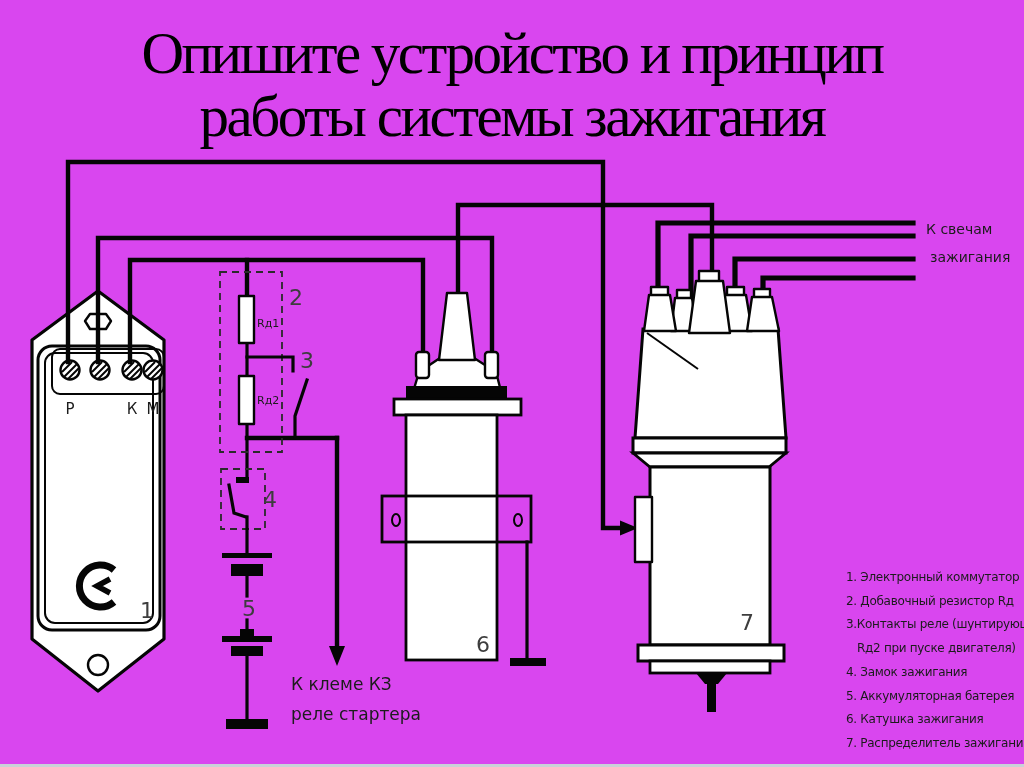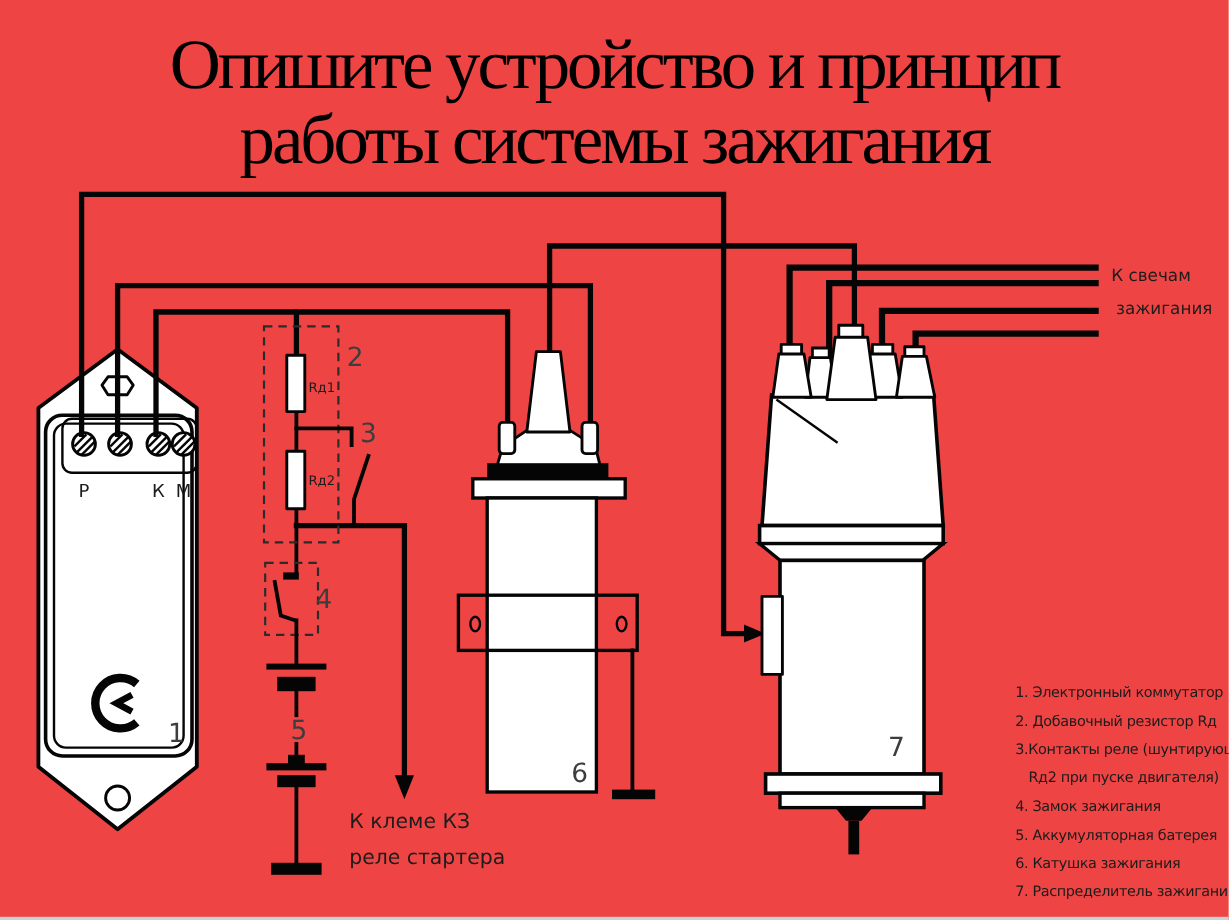--- a/index.html
+++ b/index.html
@@ -3,7 +3,7 @@
 <meta charset="utf-8">
 <style>
   html,body{margin:0;padding:0;background:#ffffff;}
-  .slide{position:relative;width:1024px;height:767px;background:#ef4444;overflow:hidden;
+  .slide{position:relative;width:1024px;height:767px;background:#d946ef;overflow:hidden;
          font-family:"DejaVu Sans",sans-serif;}
   .title{position:absolute;top:22px;left:0;width:100%;text-align:center;
          font-family:"Liberation Serif",serif;font-size:59px;line-height:63px;

